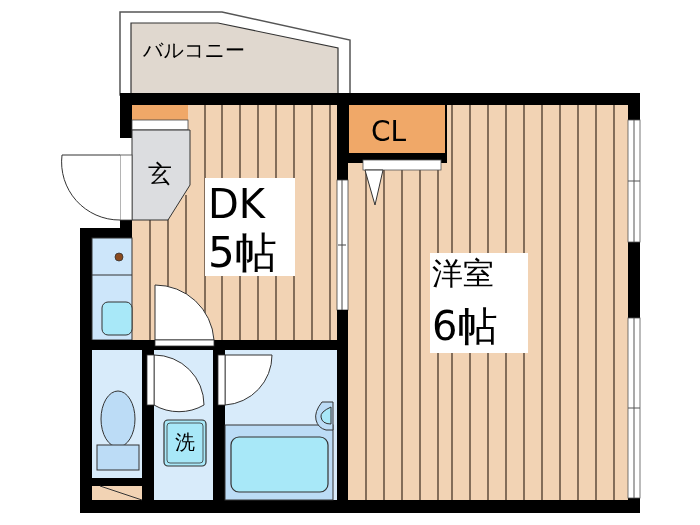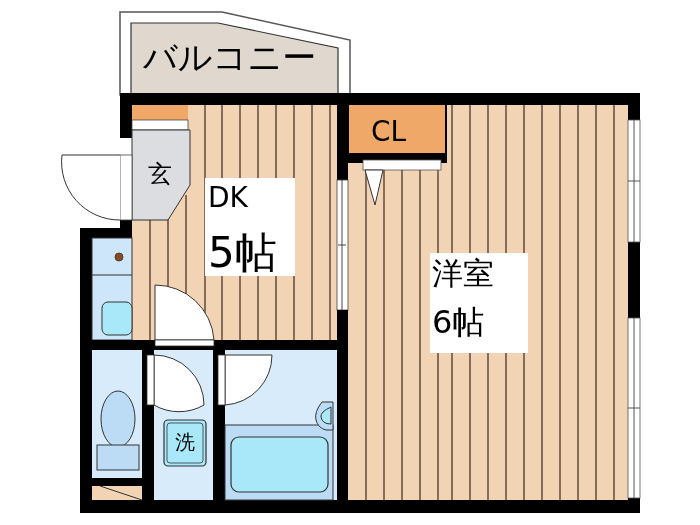--- a/index.html
+++ b/index.html
@@ -145,7 +145,7 @@
   </g>
 </svg>
 
-<div class="label" style="left:143px; top:40px; font-size:34px;">バルコニー</div>
+<div class="label" style="left:143px; top:40px; font-size:20px;">バルコニー</div>
 
 <div class="label" style="left:148px; top:162px; font-size:24px;">玄</div>
 

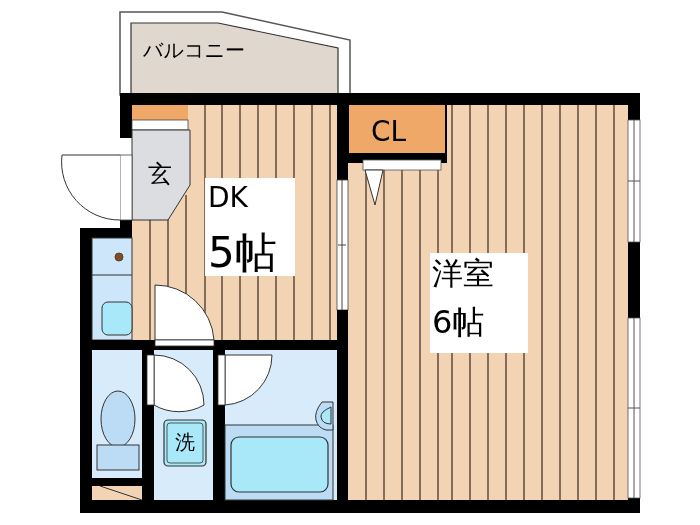--- a/index.html
+++ b/index.html
@@ -152,7 +152,7 @@
 <div class="label" style="left:371px; top:118px; font-size:28px;">CL</div>
 
 <div class="lbl-bg" style="left:205px; top:178px; width:90px; height:98px;"></div>
-<div class="label" style="left:208px; top:184px; font-size:28px;">DK</div>
+<div class="label" style="left:208px; top:184px; font-size:40px;">DK</div>
 <div class="label" style="left:208px; top:232px; font-size:42px;">5帖</div>
 
 <div class="lbl-bg" style="left:430px; top:253px; width:98px; height:100px;"></div>

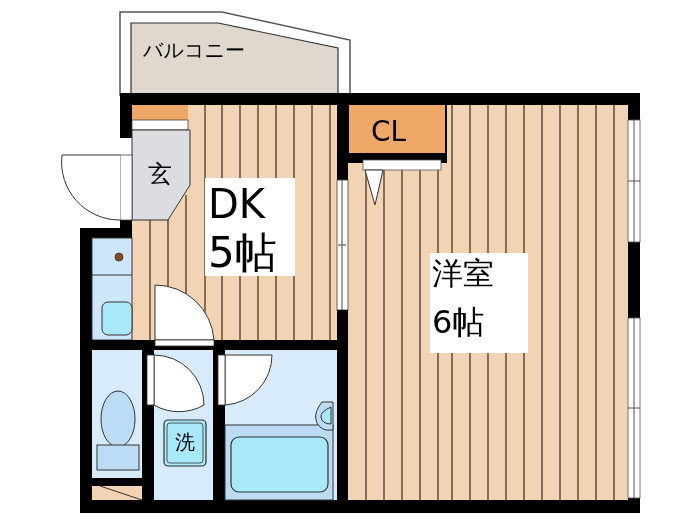--- a/index.html
+++ b/index.html
@@ -157,7 +157,7 @@
 
 <div class="lbl-bg" style="left:430px; top:253px; width:98px; height:100px;"></div>
 <div class="label" style="left:432px; top:258px; font-size:31px;">洋室</div>
-<div class="label" style="left:432px; top:306px; font-size:32px;">6帖</div>
+<div class="label" style="left:432px; top:306px; font-size:40px;">6帖</div>
 
 <div class="label" style="left:175px; top:432px; font-size:20px;">洗</div>
 

